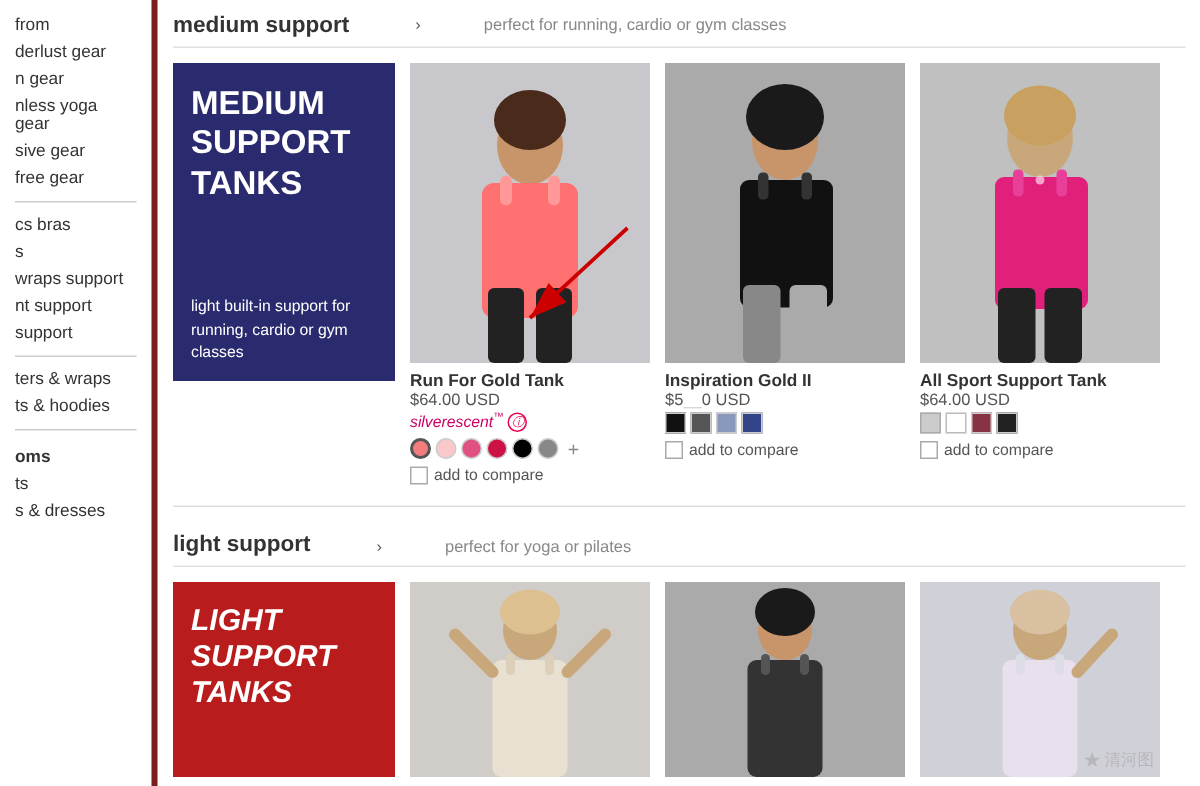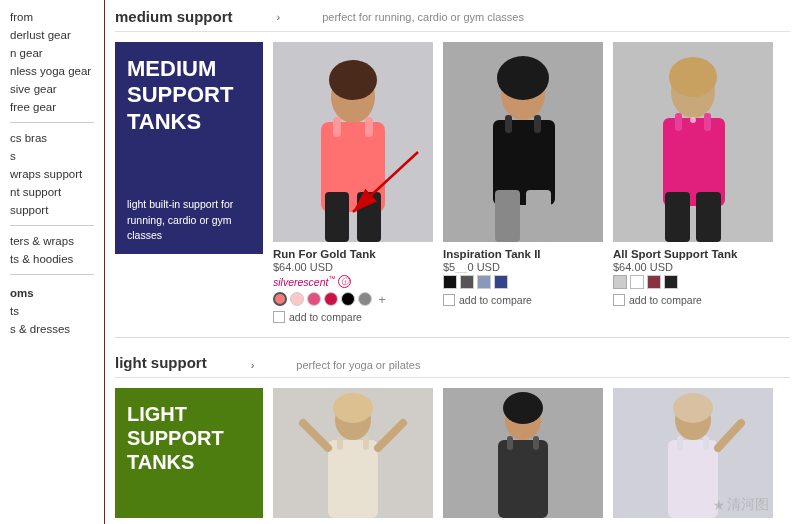--- a/index.html
+++ b/index.html
@@ -10,7 +10,7 @@
       width: 105px;
       min-width: 105px;
       padding: 8px 10px;
-      border-right: 1px solid #7f1d1d;
+      border-right: 4px solid #7f1d1d;
       background: #fff;
     }
     .sidebar-item {

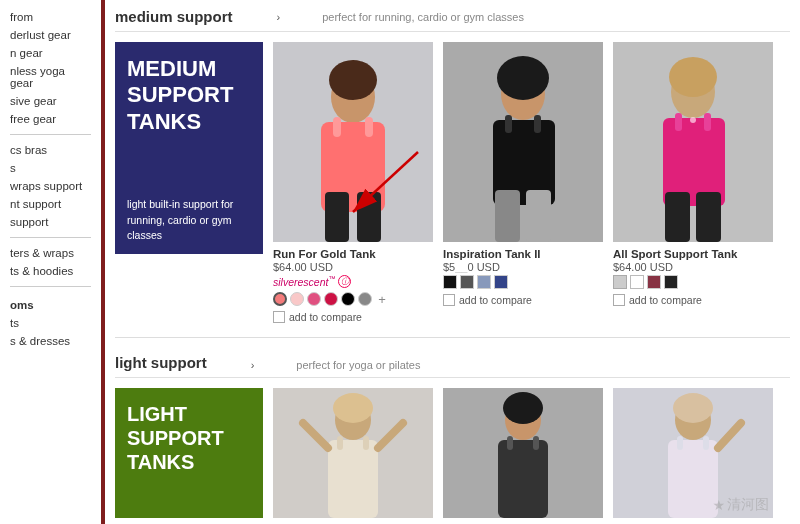--- a/index.html
+++ b/index.html
@@ -322,7 +322,7 @@
         </svg>
       </div>
       <div class="product-info">
-        <div class="product-name">Inspiration Tank II</div>
+        <div class="product-name">Inspiration Gold II</div>
         <div class="product-price">$5<span style="color:#ccc;">__</span>0 USD</div>
         <div class="swatches">
           <span class="swatch-square" style="background:#111111;"></span>

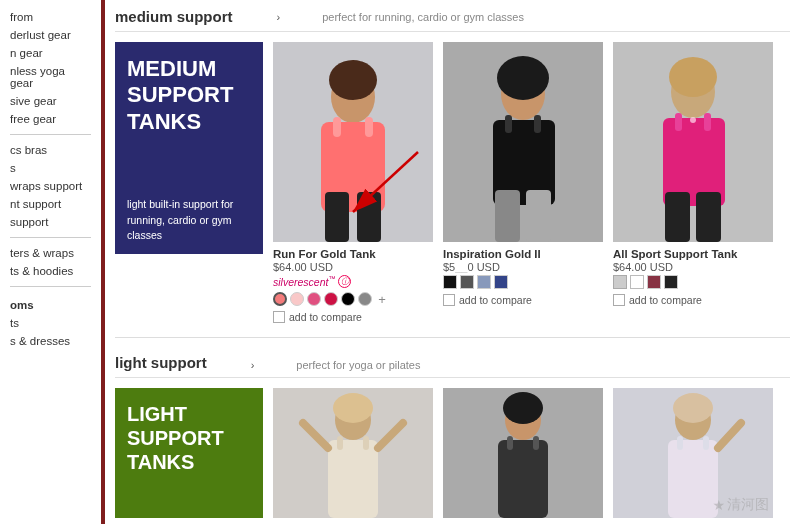--- a/index.html
+++ b/index.html
@@ -380,7 +380,7 @@
 
   <div class="product-grid">
 
-    <div class="light-banner-card" style="background:#4d7c0f;height:130px;">
+    <div class="light-banner-card" style="background:#b91c1c;height:130px;font-style:italic;">
       <div class="light-banner-title">LIGHT SUPPORT TANKS</div>
     </div>
 

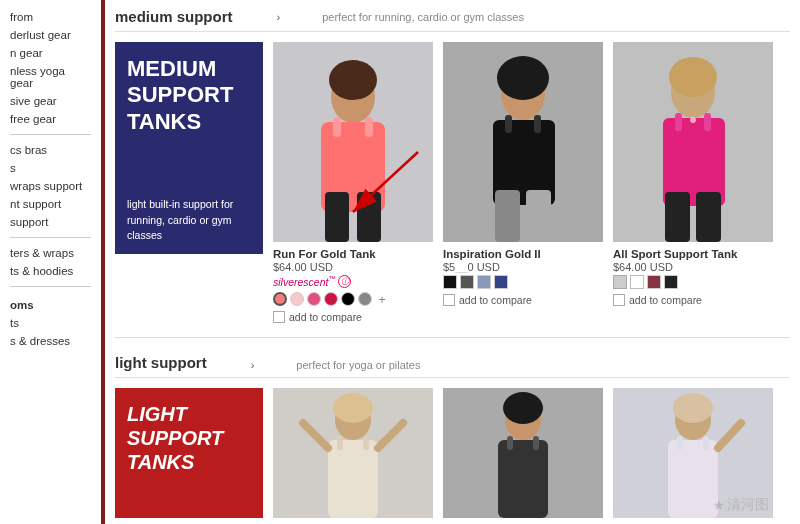--- a/index.html
+++ b/index.html
@@ -427,7 +427,7 @@
         
         <div style="position:absolute;bottom:4px;right:4px;opacity:0.45;display:flex;align-items:center;gap:2px;">
           <span style="color:#999;font-size:14px;">★</span>
-          <span style="font-size:14px;color:#999;">清河图</span>
+          <span style="font-size:11px;color:#999;">清河图</span>
         </div>
       </div>
     </div>

